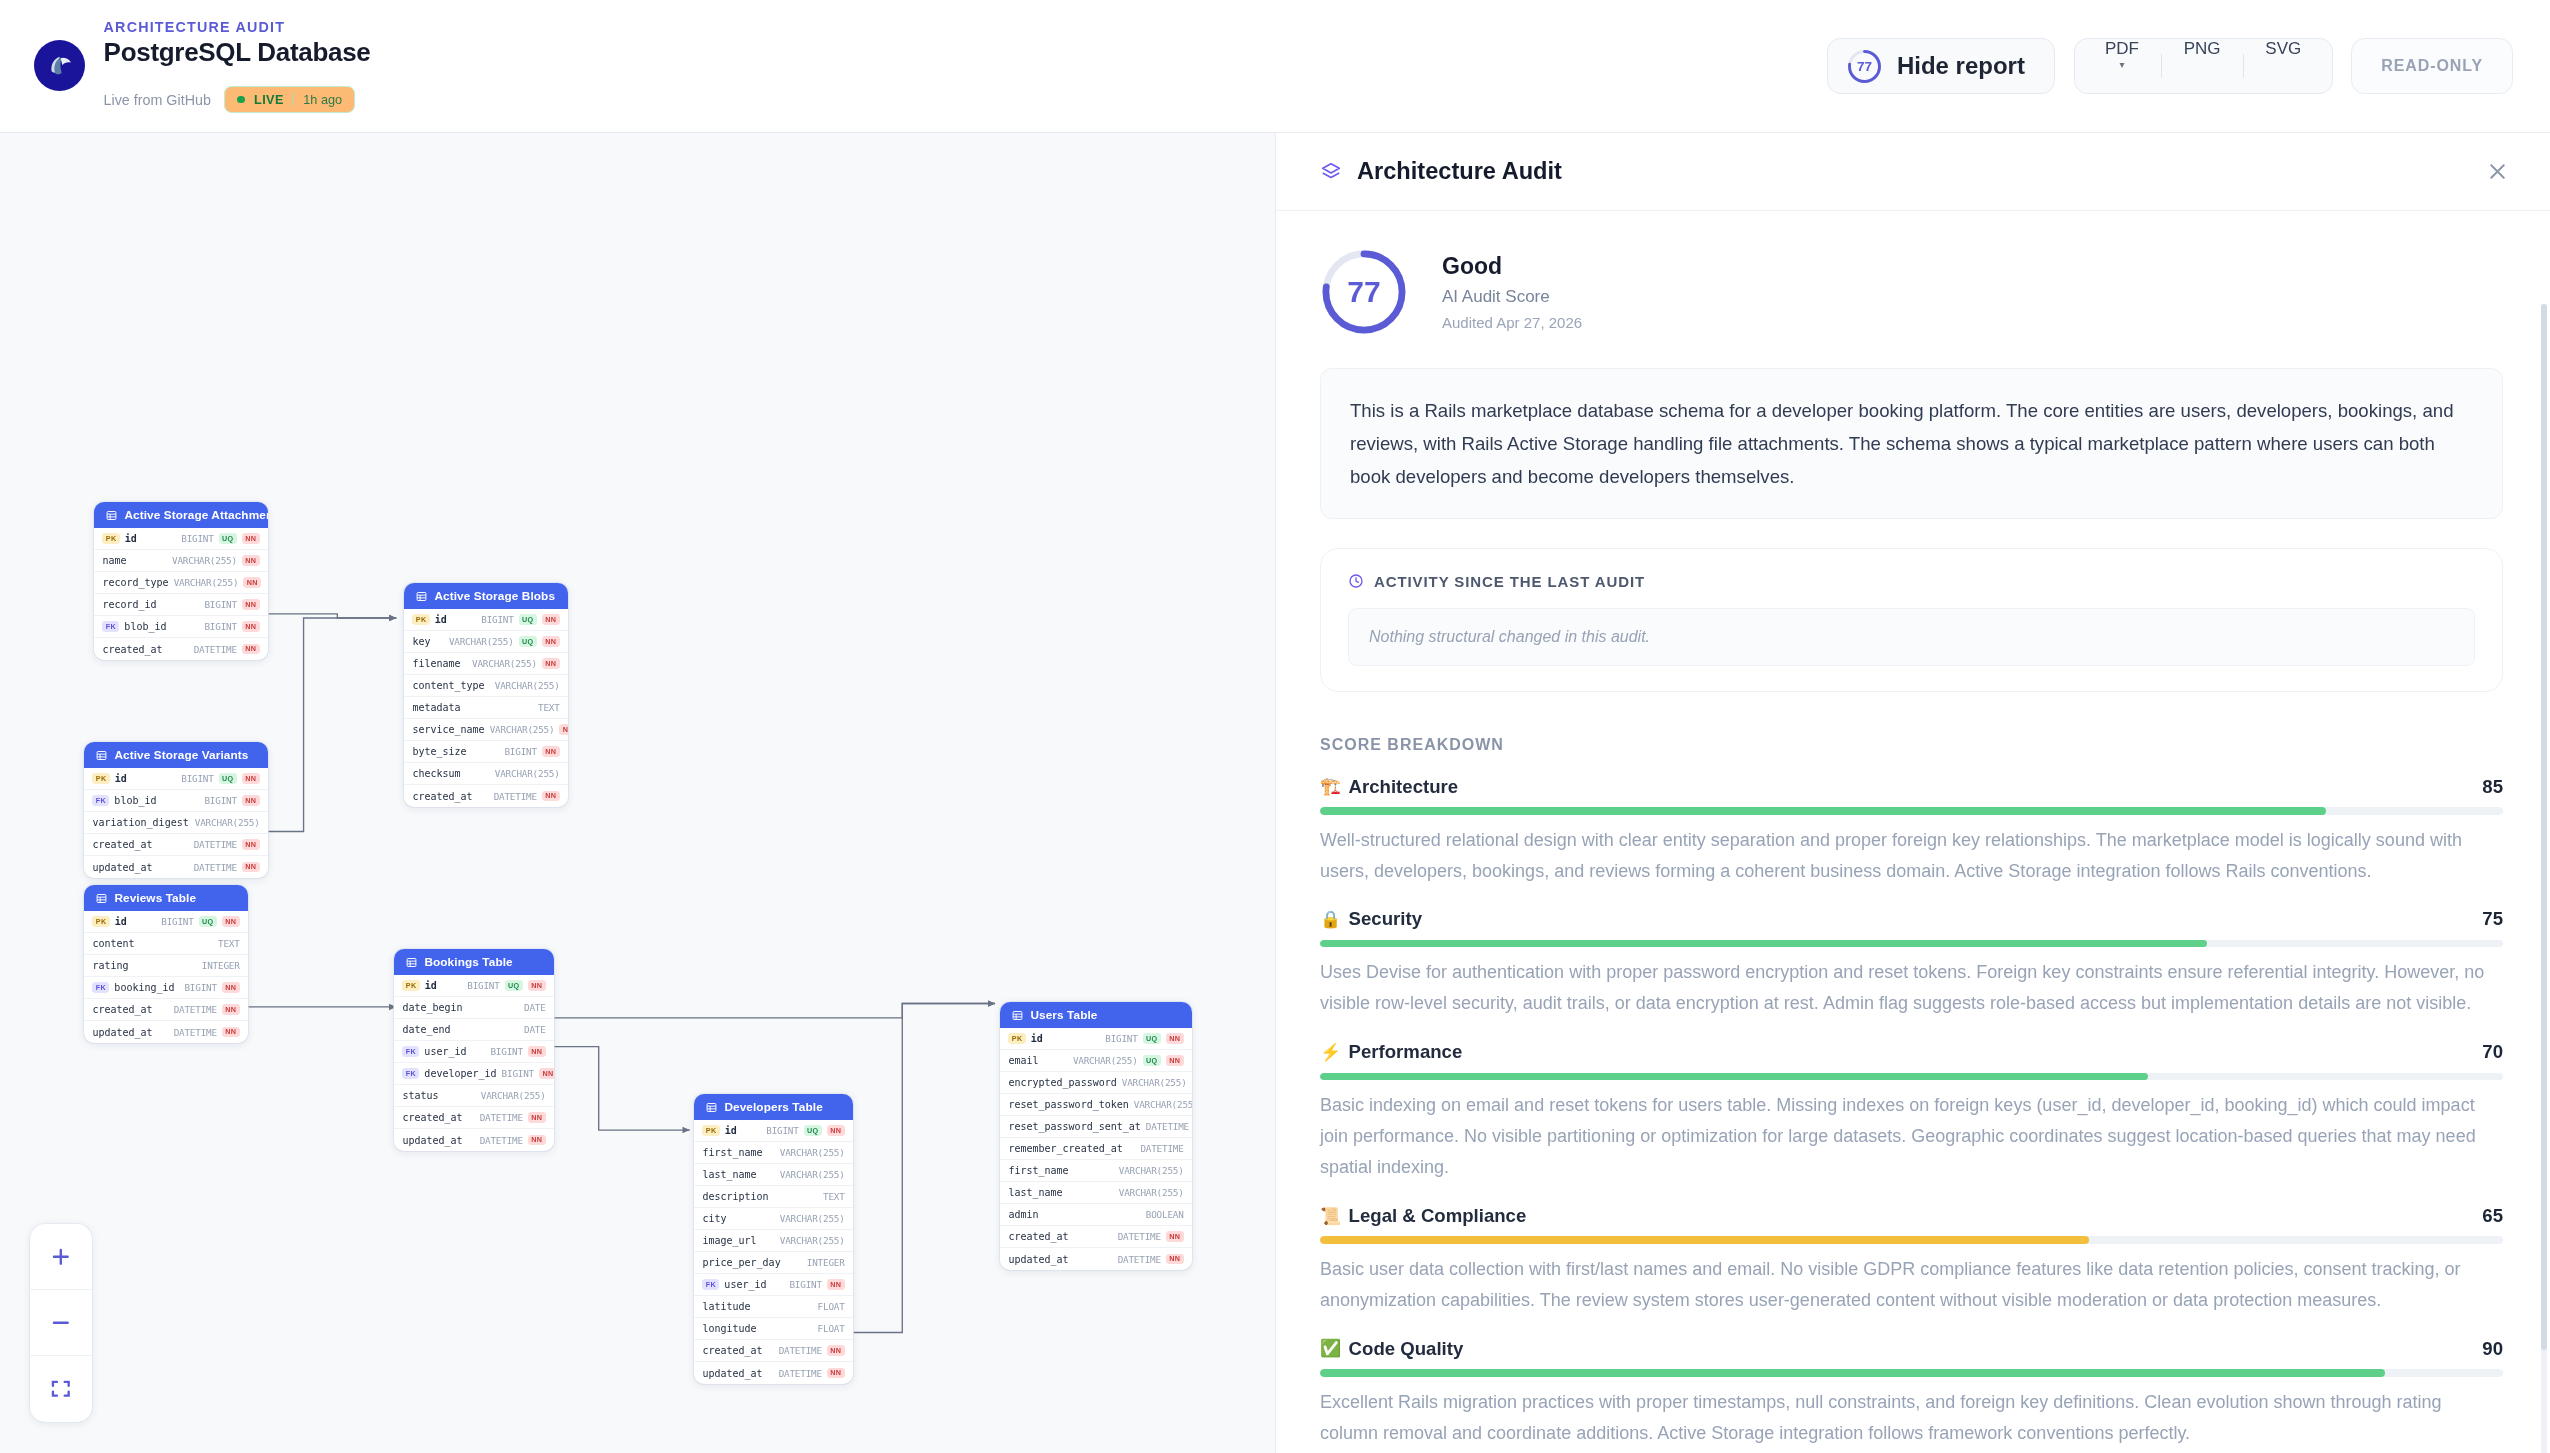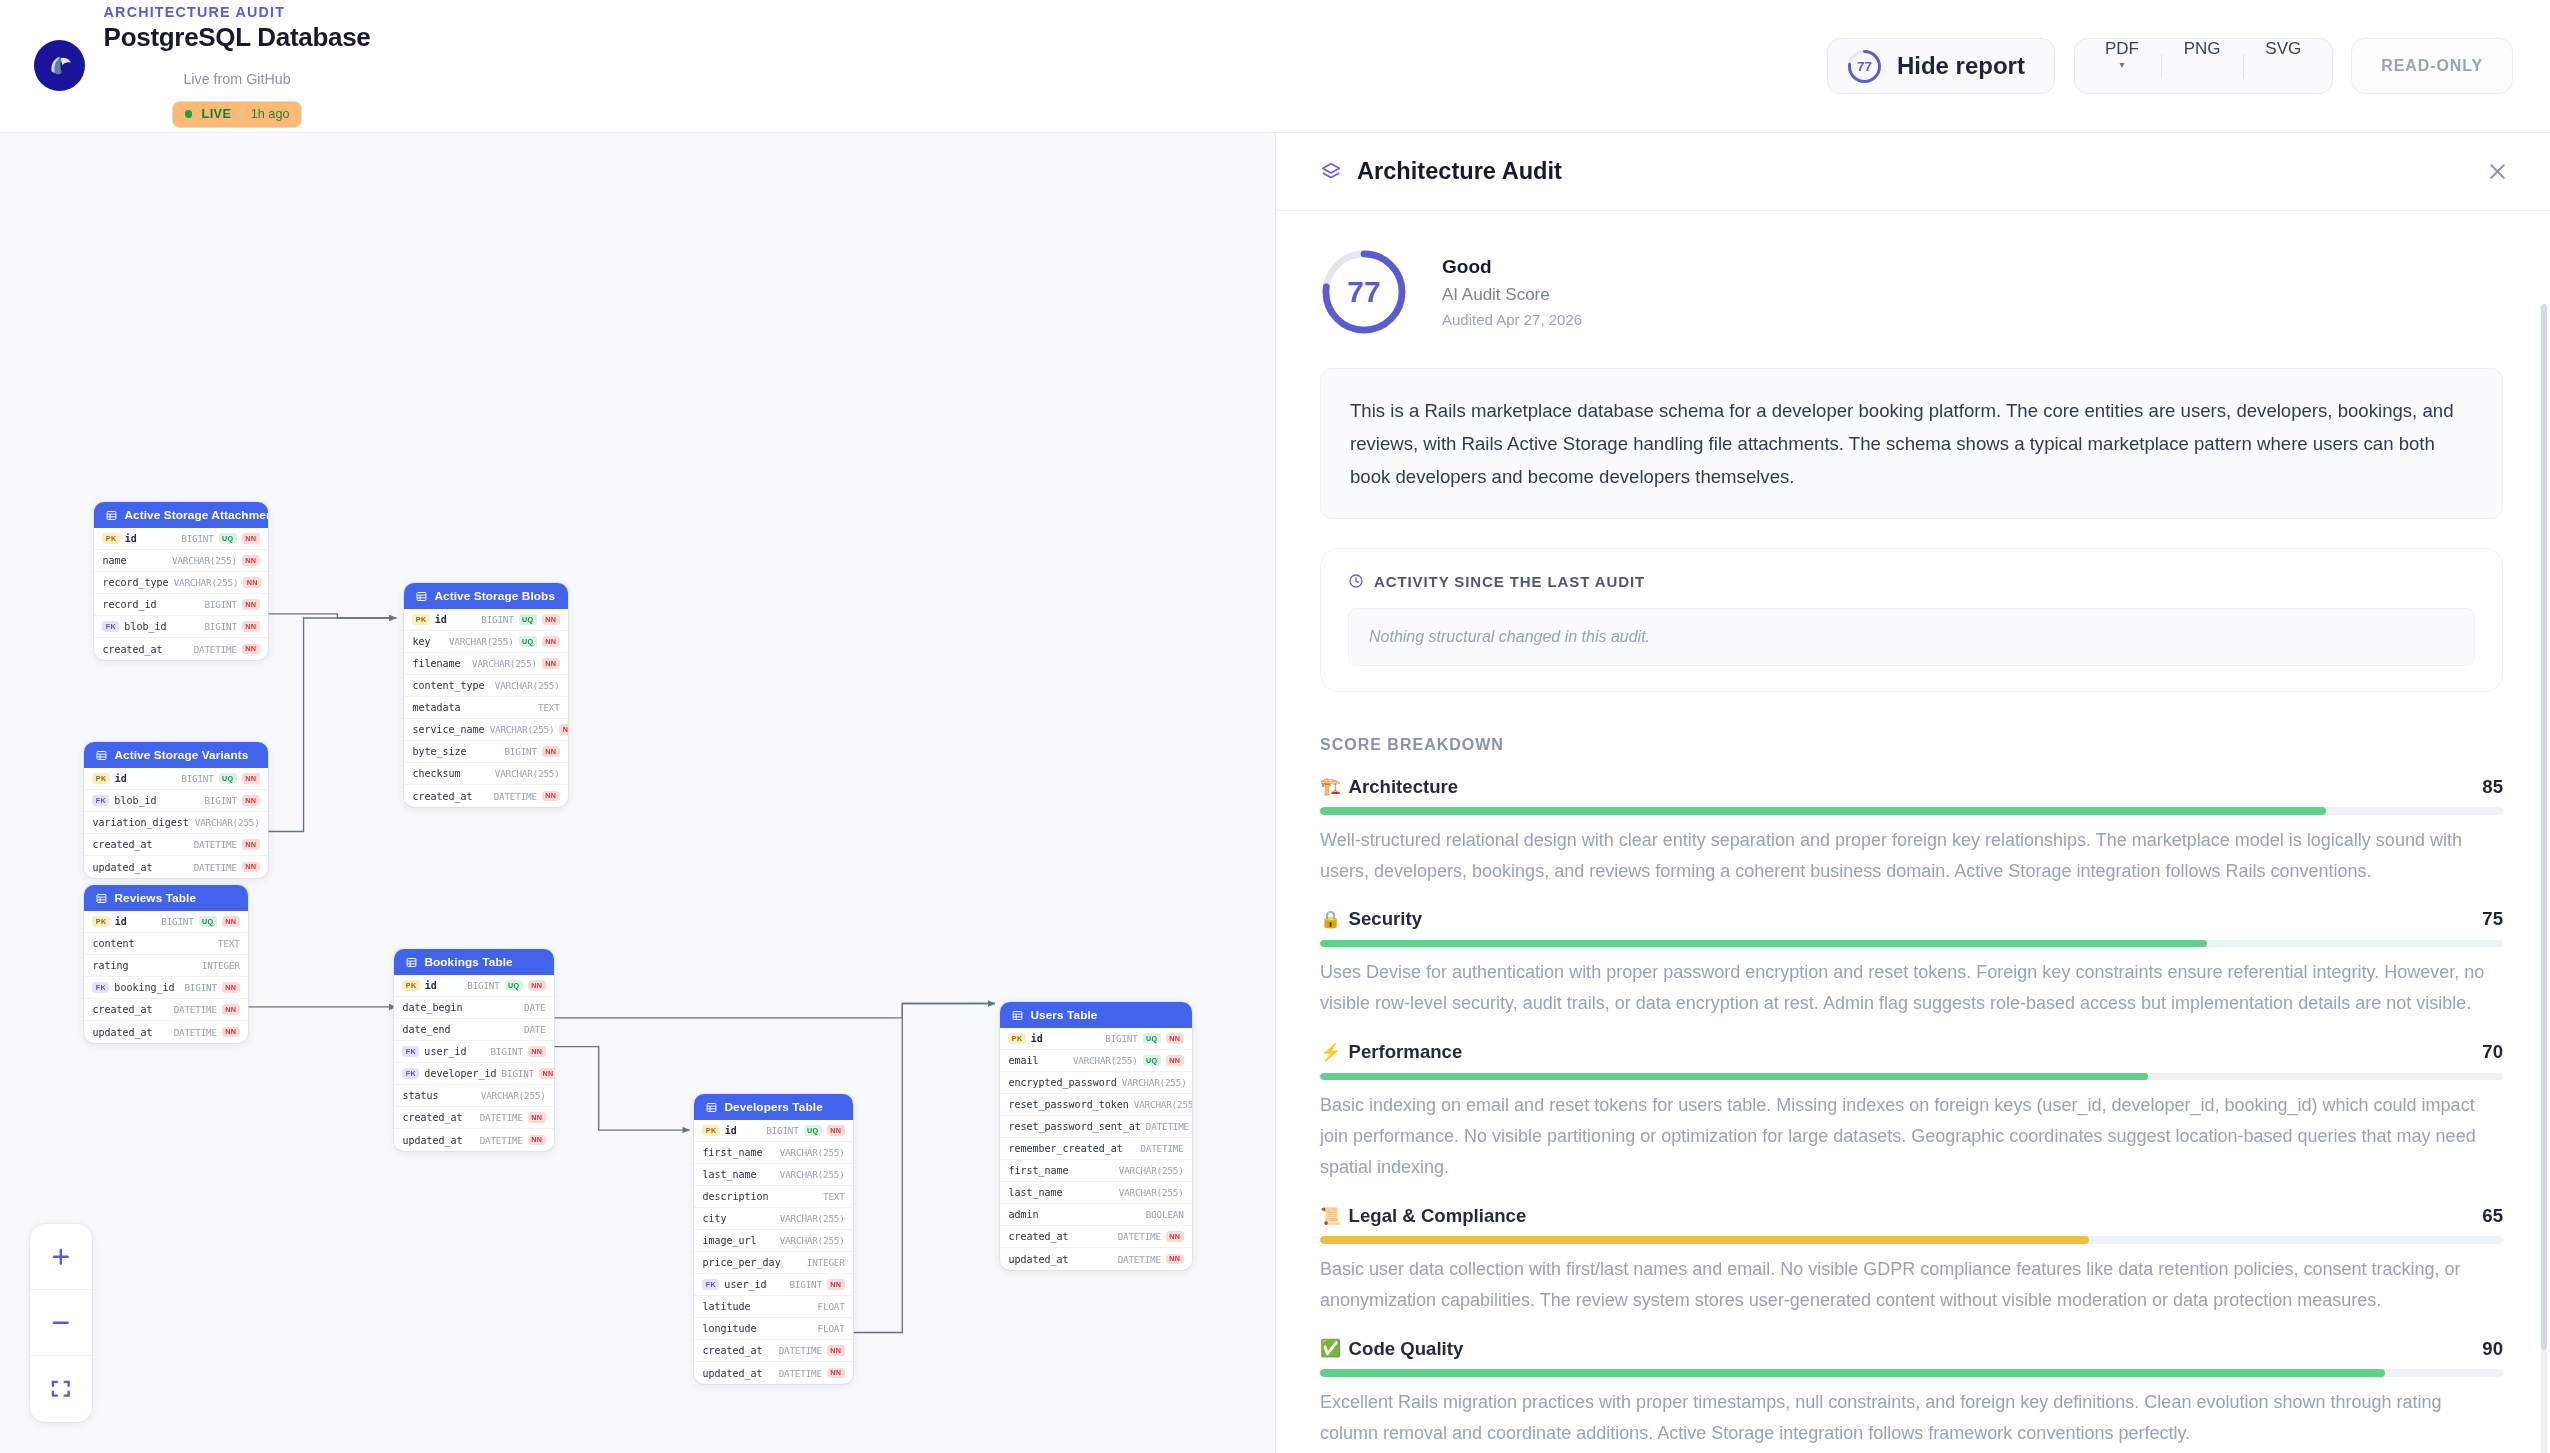--- a/index.html
+++ b/index.html
@@ -33,7 +33,7 @@
     color: #5b5bd6; text-transform: uppercase;
   }
   .proj-title { font-size: 26px; font-weight: 700; color: #151b2d; line-height: 1.18; letter-spacing: -0.3px; }
-  .meta-row { display: flex; align-items: center; gap: 13.5px; margin-top: 17px; flex-direction: column; }
+  .meta-row { display: flex; align-items: center; gap: 13.5px; margin-top: 17px; }
   .meta-sub { font-size: 14.3px; color: #8b95a8; }
   .live-pill {
     display: flex; align-items: center; gap: 9.3px;

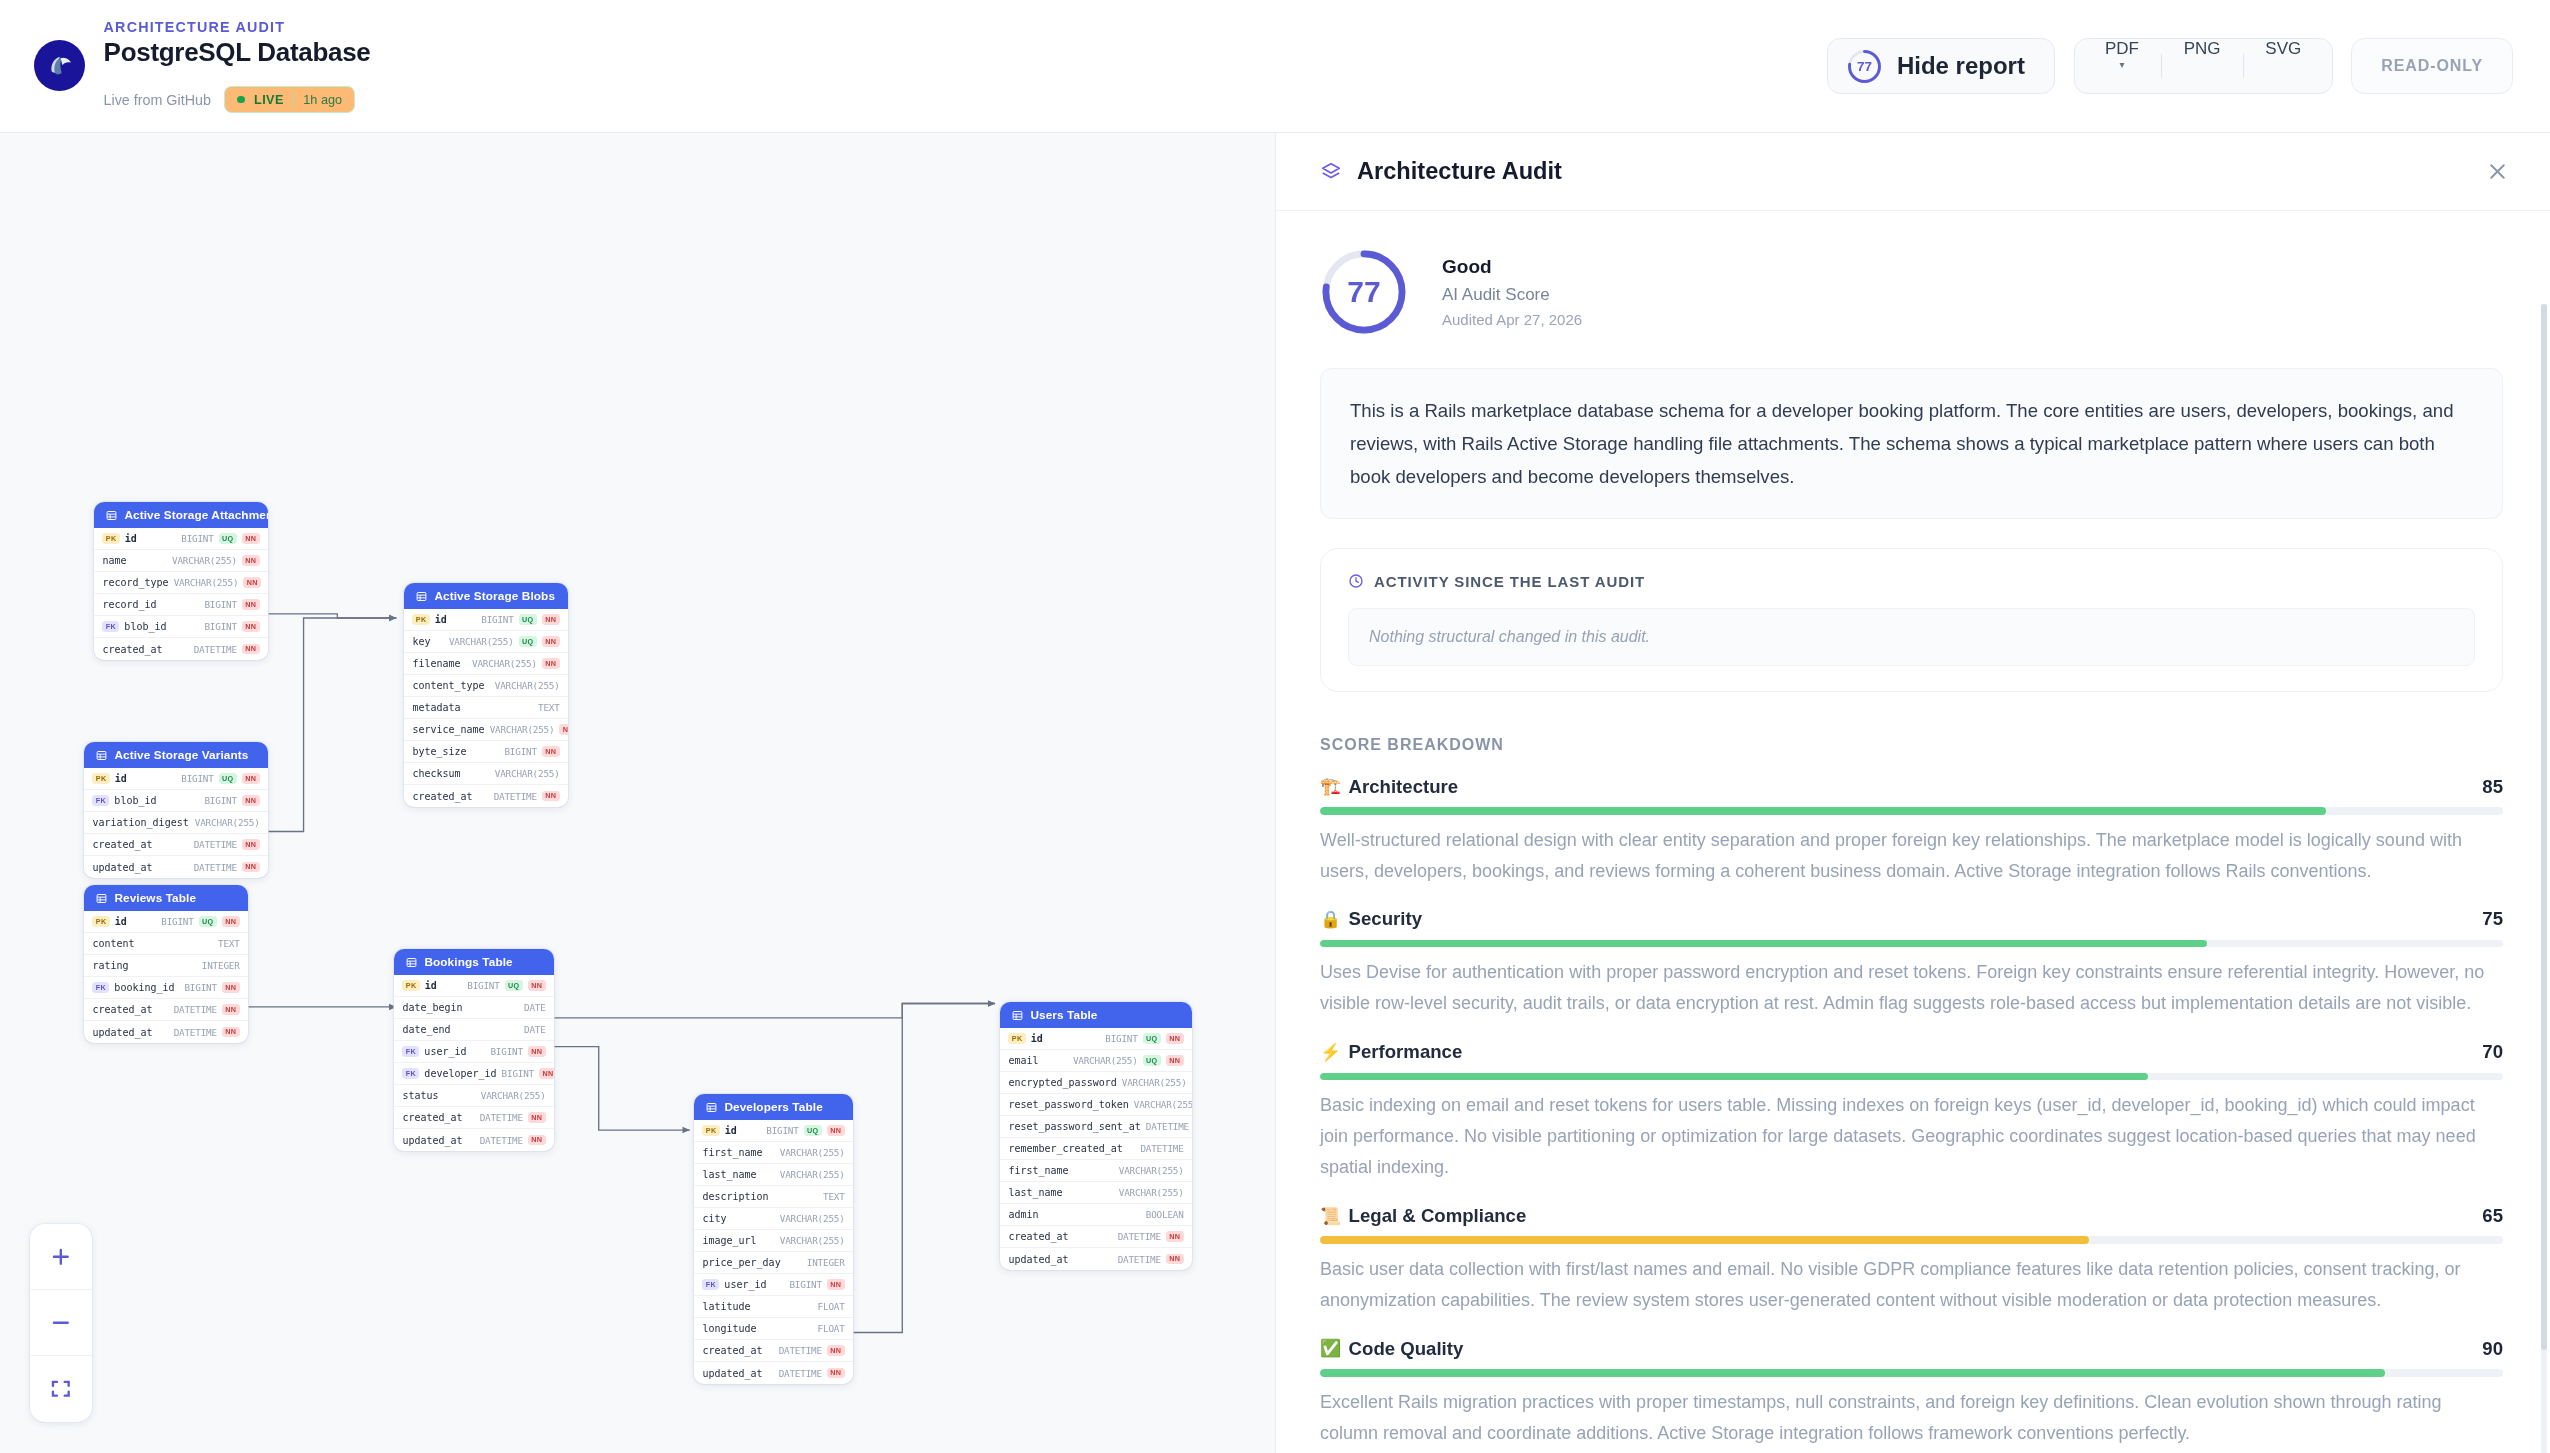--- a/index.html
+++ b/index.html
@@ -176,7 +176,7 @@
     font-size: 30px; font-weight: 700; color: #5b5bd6;
   }
   .score-txt { display: flex; flex-direction: column; gap: 6.7px; }
-  .score-verdict { font-size: 19px; font-weight: 700; color: #151b2d; }
+  .score-verdict { font-size: 23px; font-weight: 700; color: #151b2d; }
   .score-sub { font-size: 17px; color: #78849a; }
   .score-date { font-size: 15px; color: #9aa5b8; }
 

